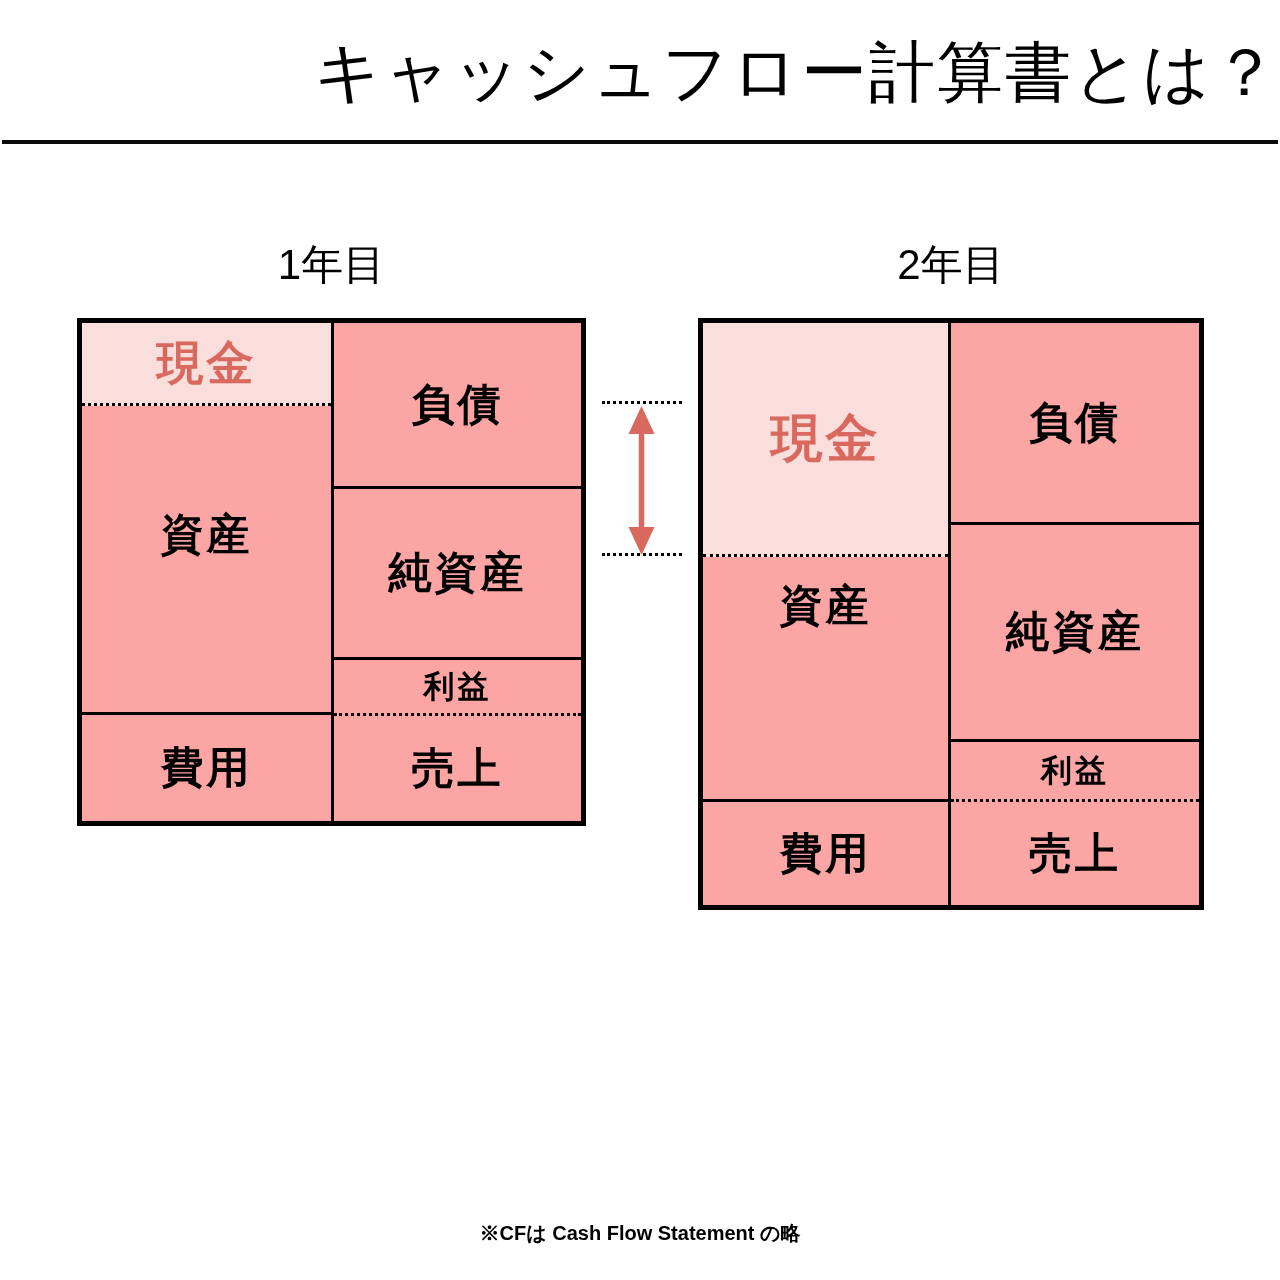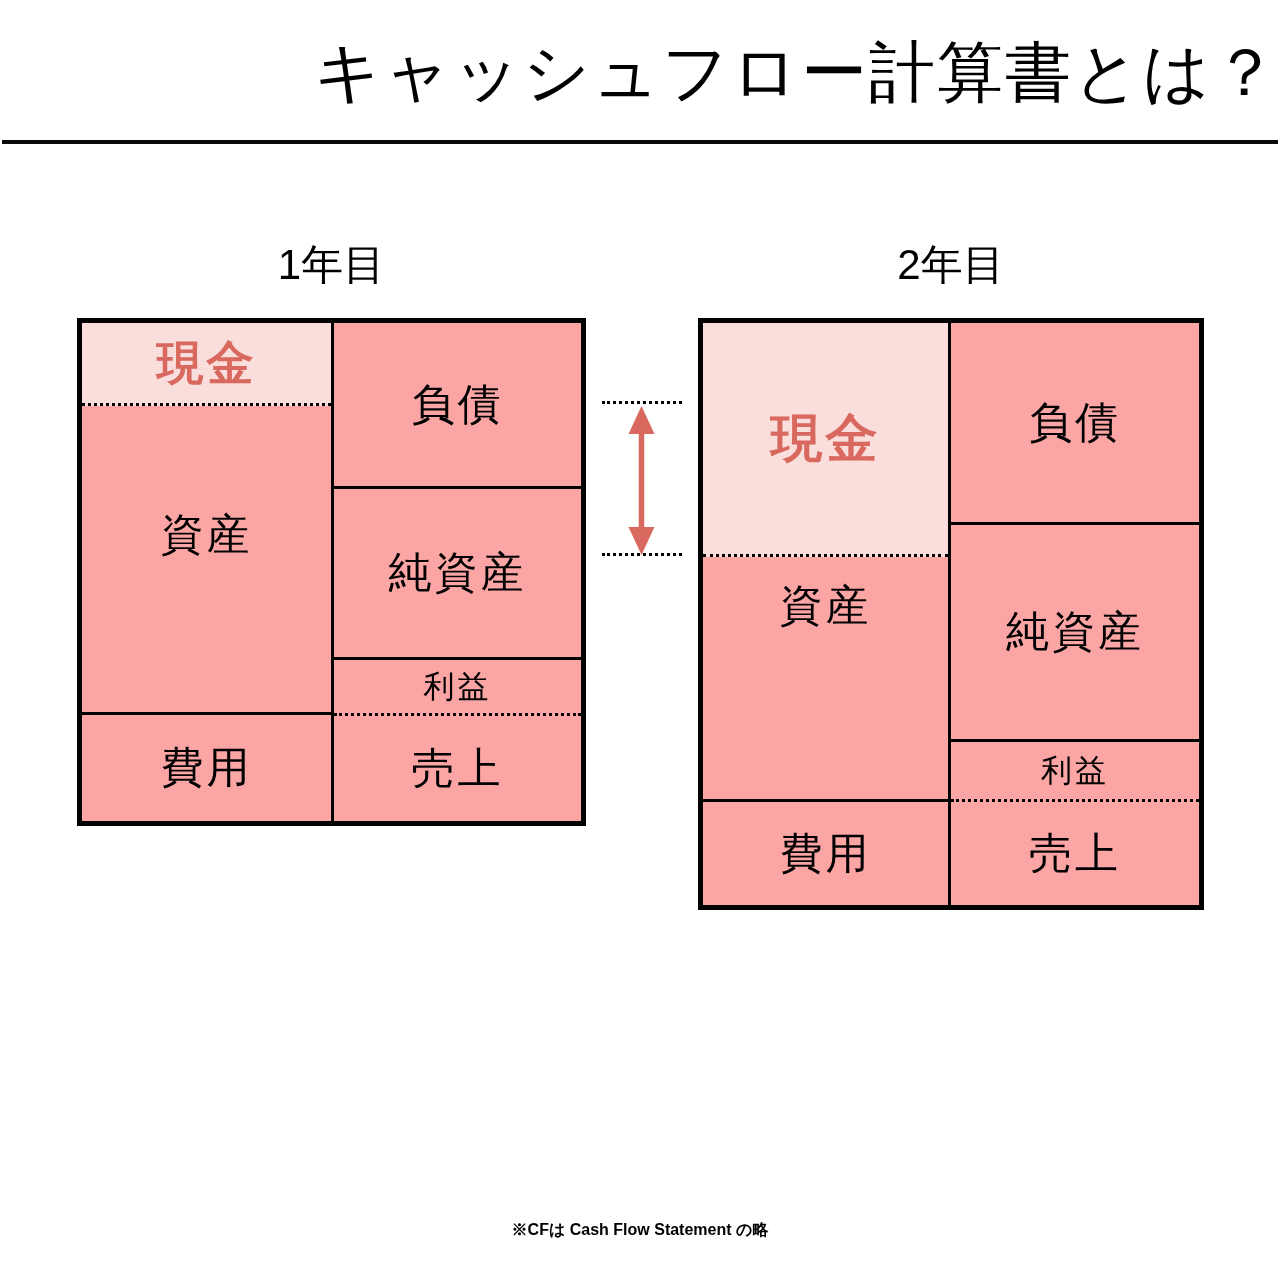--- a/index.html
+++ b/index.html
@@ -20,7 +20,7 @@
   .box2{left:698px;top:318px;width:506px;height:592px;}
   .cell{
     position:absolute;display:flex;align-items:center;justify-content:center;
-    font-size:43px;font-weight:400;box-sizing:border-box;letter-spacing:3px;
+    font-size:43px;font-weight:700;box-sizing:border-box;letter-spacing:3px;
   }
   .vdiv{position:absolute;top:0;bottom:0;width:3px;background:#000;}
   .solid-b{border-bottom:3px solid #000;}

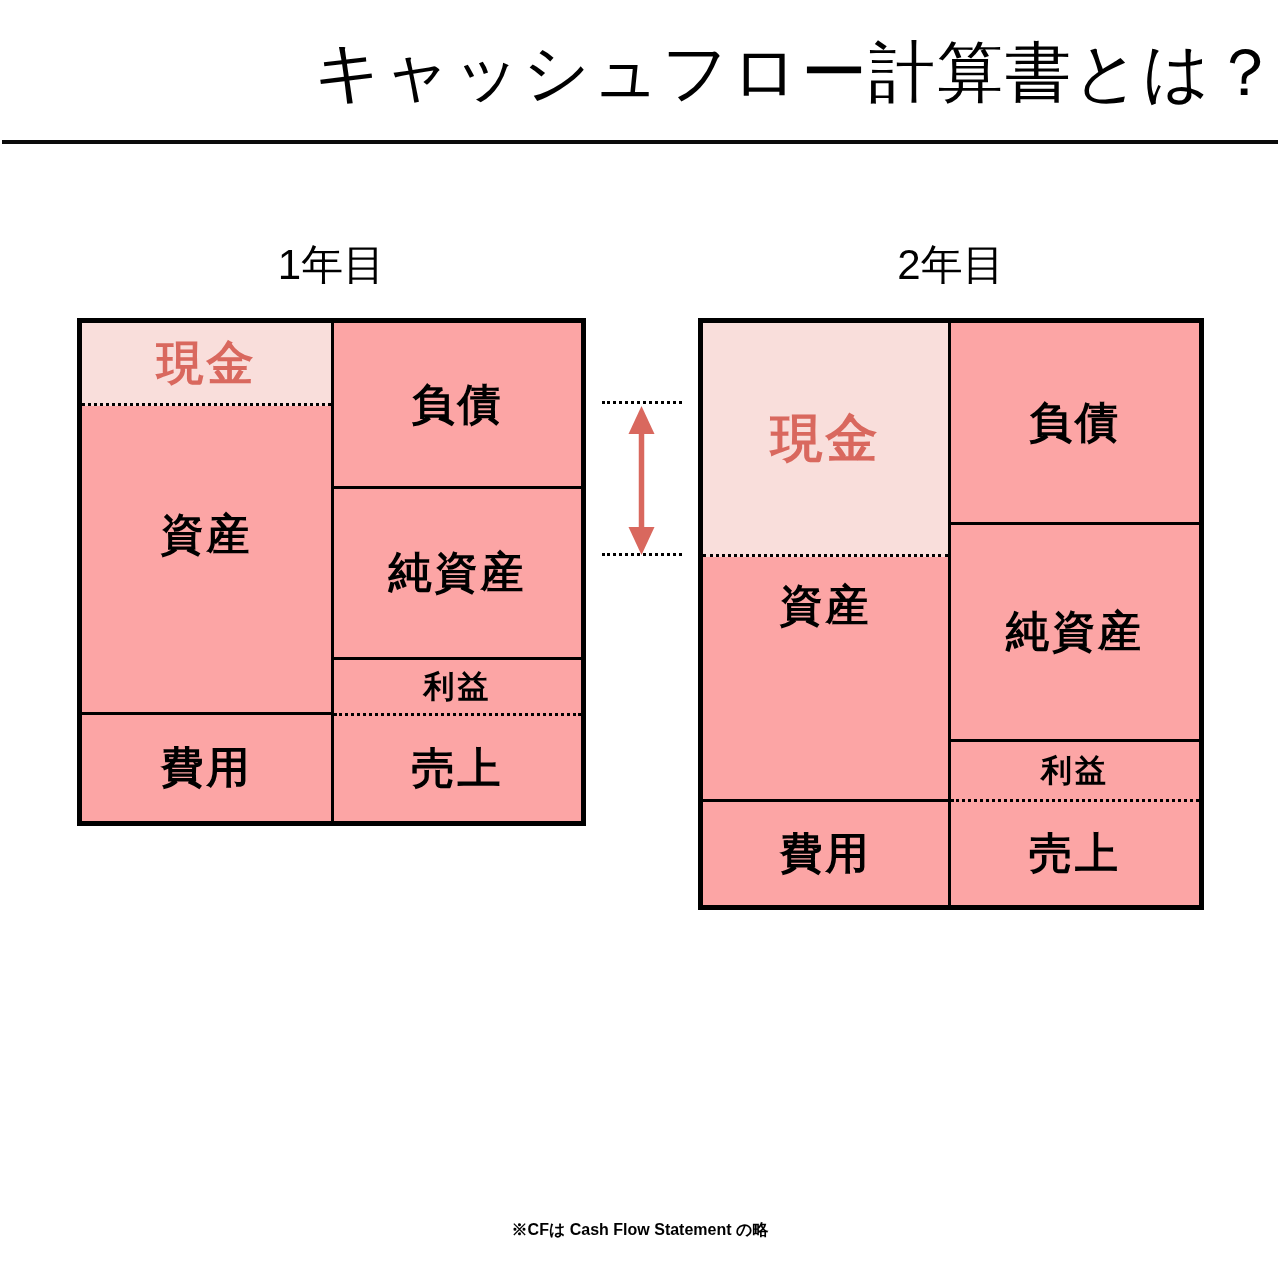--- a/index.html
+++ b/index.html
@@ -54,7 +54,7 @@
   .desc{position:absolute;left:0;right:0;top:1048px;text-align:center;
         font-size:60px;font-weight:400;line-height:76px;letter-spacing:1px;}
   .footnote{position:absolute;left:0;right:0;top:1220px;text-align:center;
-            font-size:16px;font-weight:600;}
+            font-size:20px;font-weight:600;}
 </style>
 </head>
 <body>

